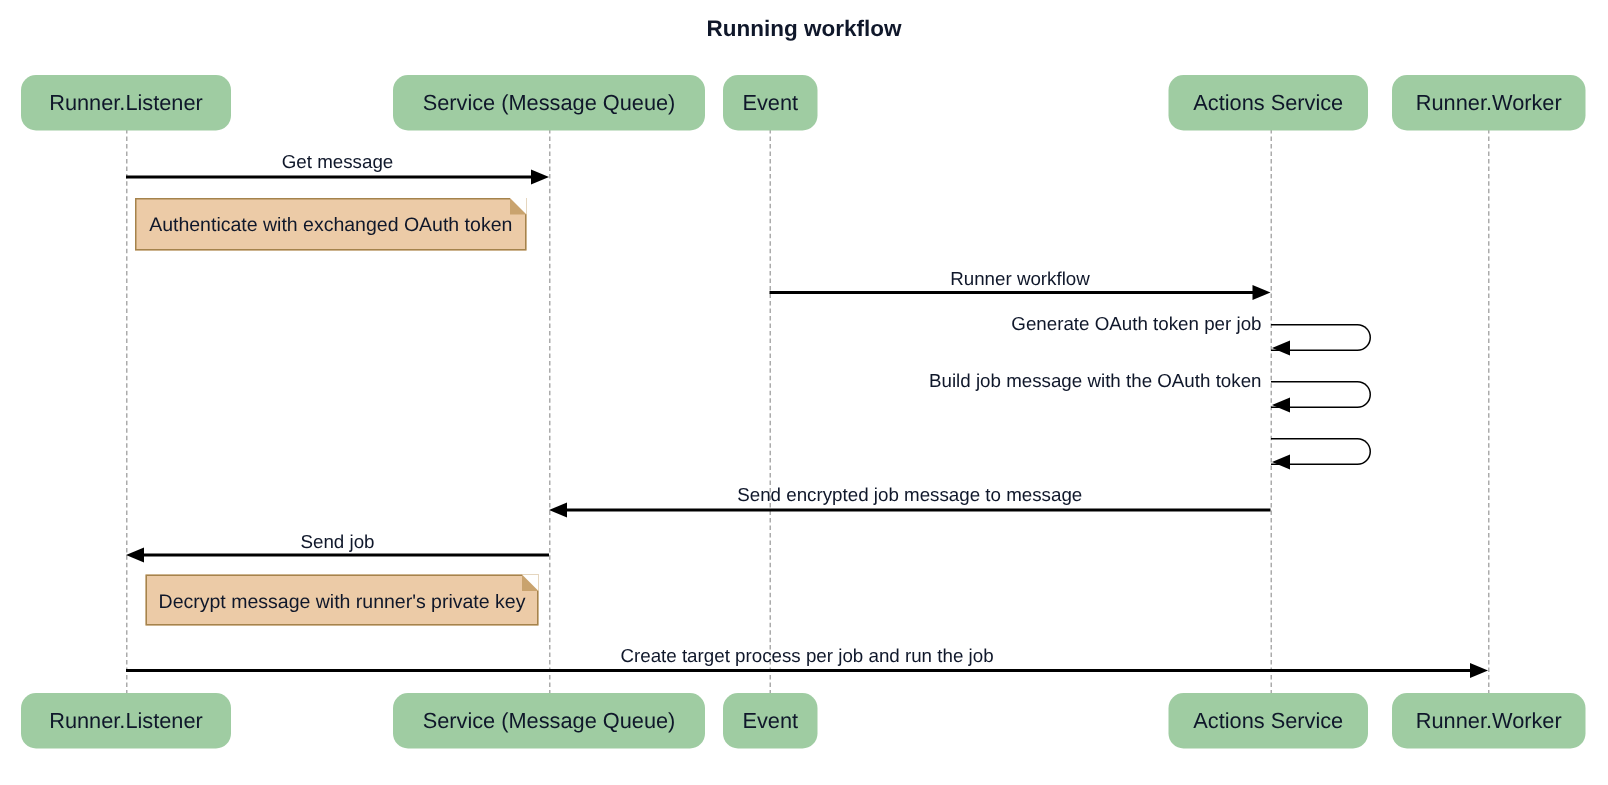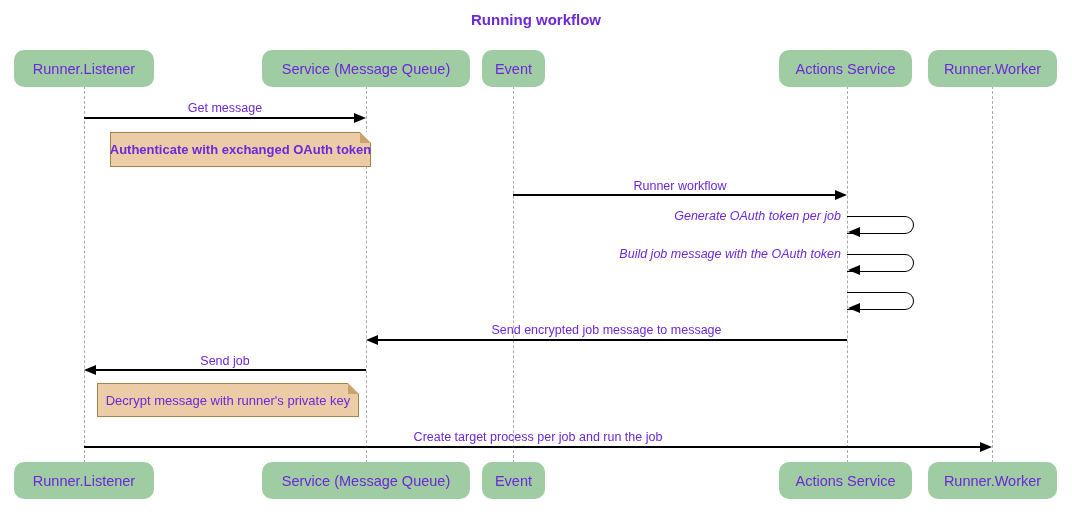--- a/index.html
+++ b/index.html
@@ -8,7 +8,7 @@
     width:1072px;height:523px;
     background:#ffffff;
     font-family:"Liberation Sans", sans-serif;
-    color:#6d28d9;
+    color:#0f172a;
     overflow:hidden;
   }
   .title{

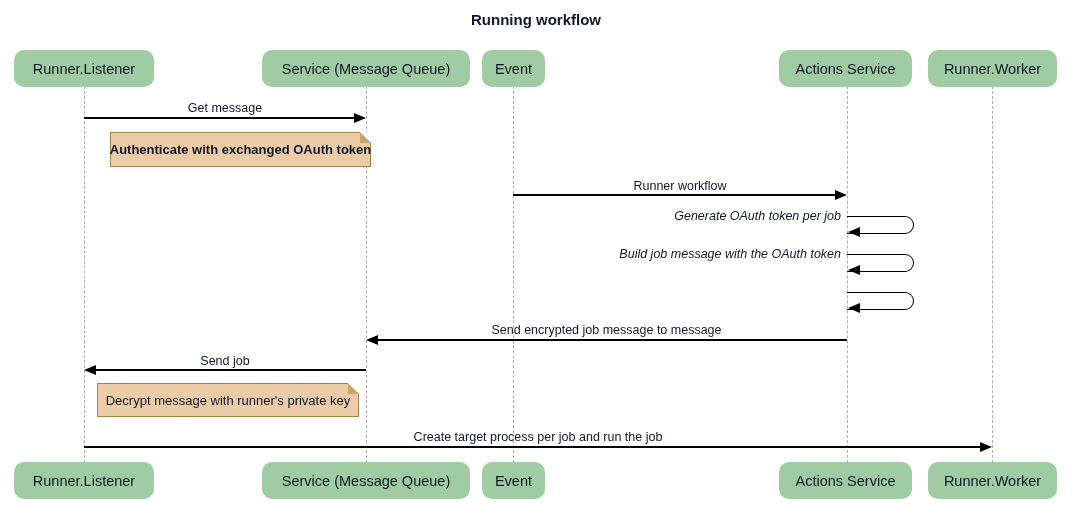--- a/index.html
+++ b/index.html
@@ -85,7 +85,7 @@
   <div class="msg-line" style="left:84px;top:117px;width:271px;"></div>
   <div class="arrow-r" style="left:354px;top:113px;"></div>
 
-  <div class="note" style="left:110px;top:132px;width:259px;height:33px;font-weight:bold;">
+  <div class="note" style="left:90px;top:132px;width:259px;height:33px;">
     <span>Authenticate with exchanged OAuth token</span>
   </div>
 

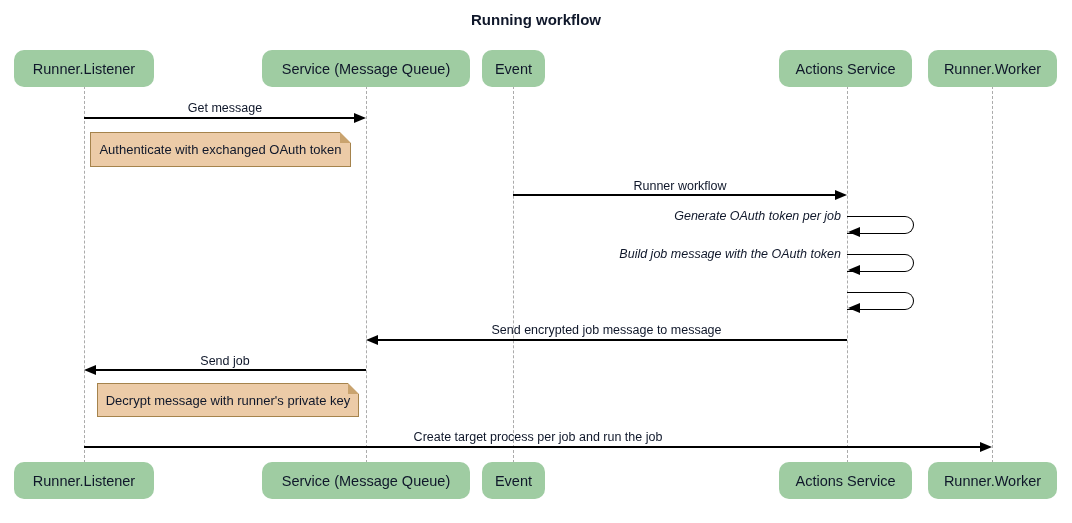--- a/index.html
+++ b/index.html
@@ -41,7 +41,7 @@
   }
   .self-label{
     position:absolute;left:0;width:841px;text-align:right;
-    font-size:12.5px;white-space:nowrap;font-style:italic;
+    font-size:12.5px;white-space:nowrap;
   }
   .self-loop{
     position:absolute;width:66px;height:16px;

